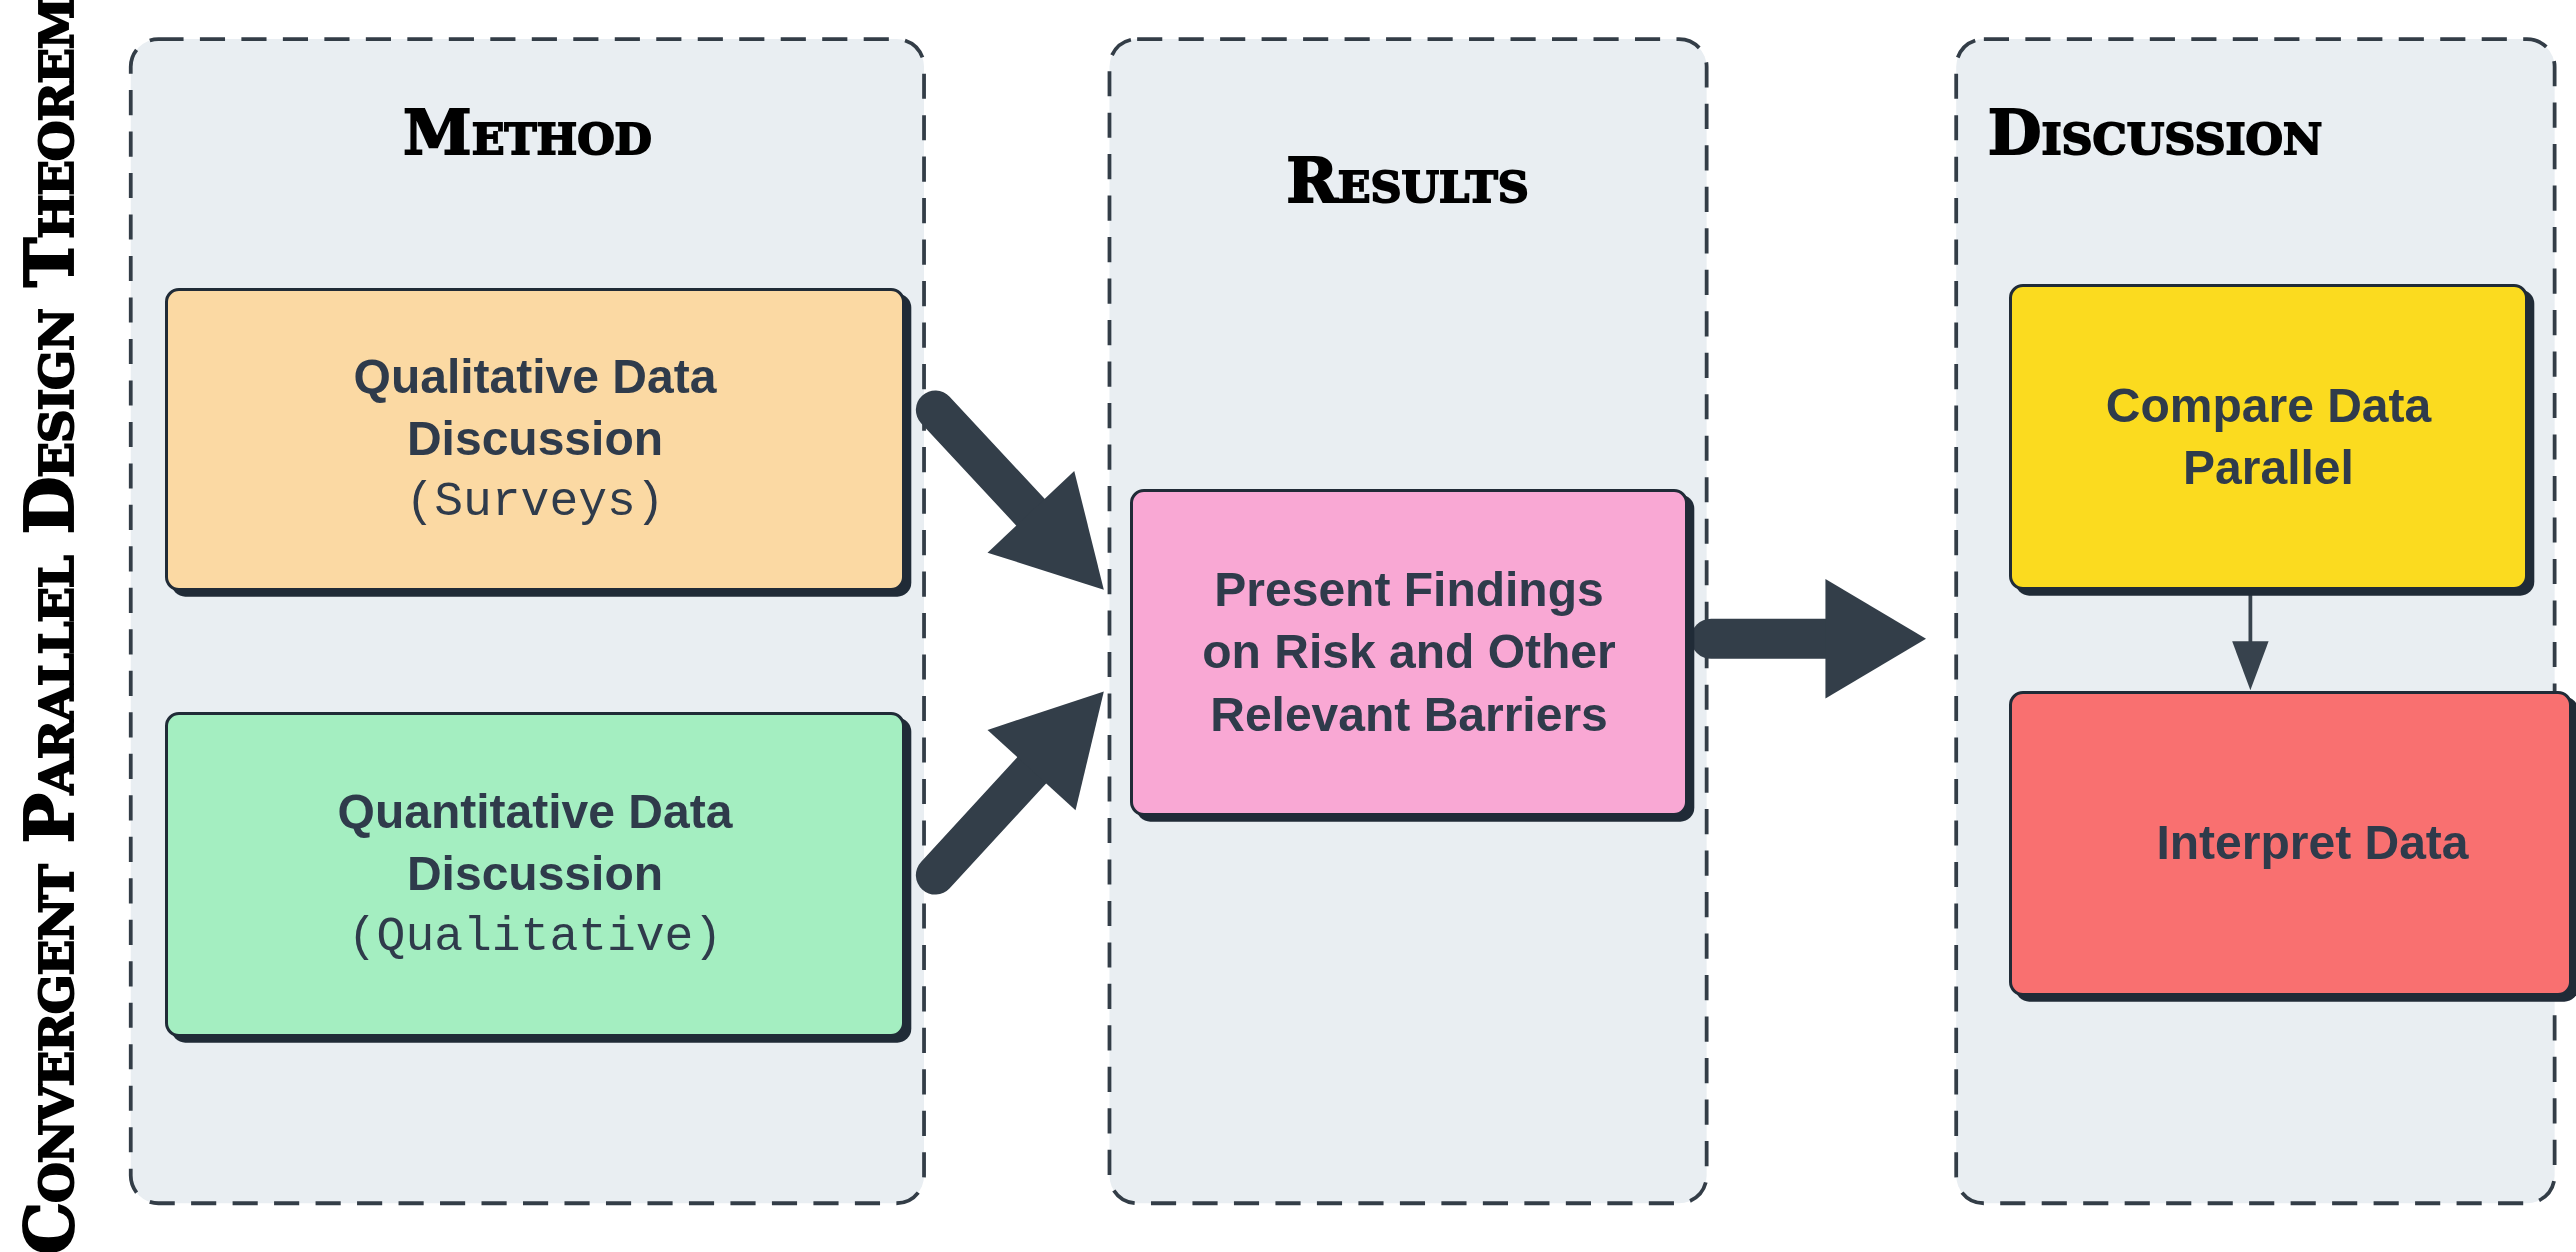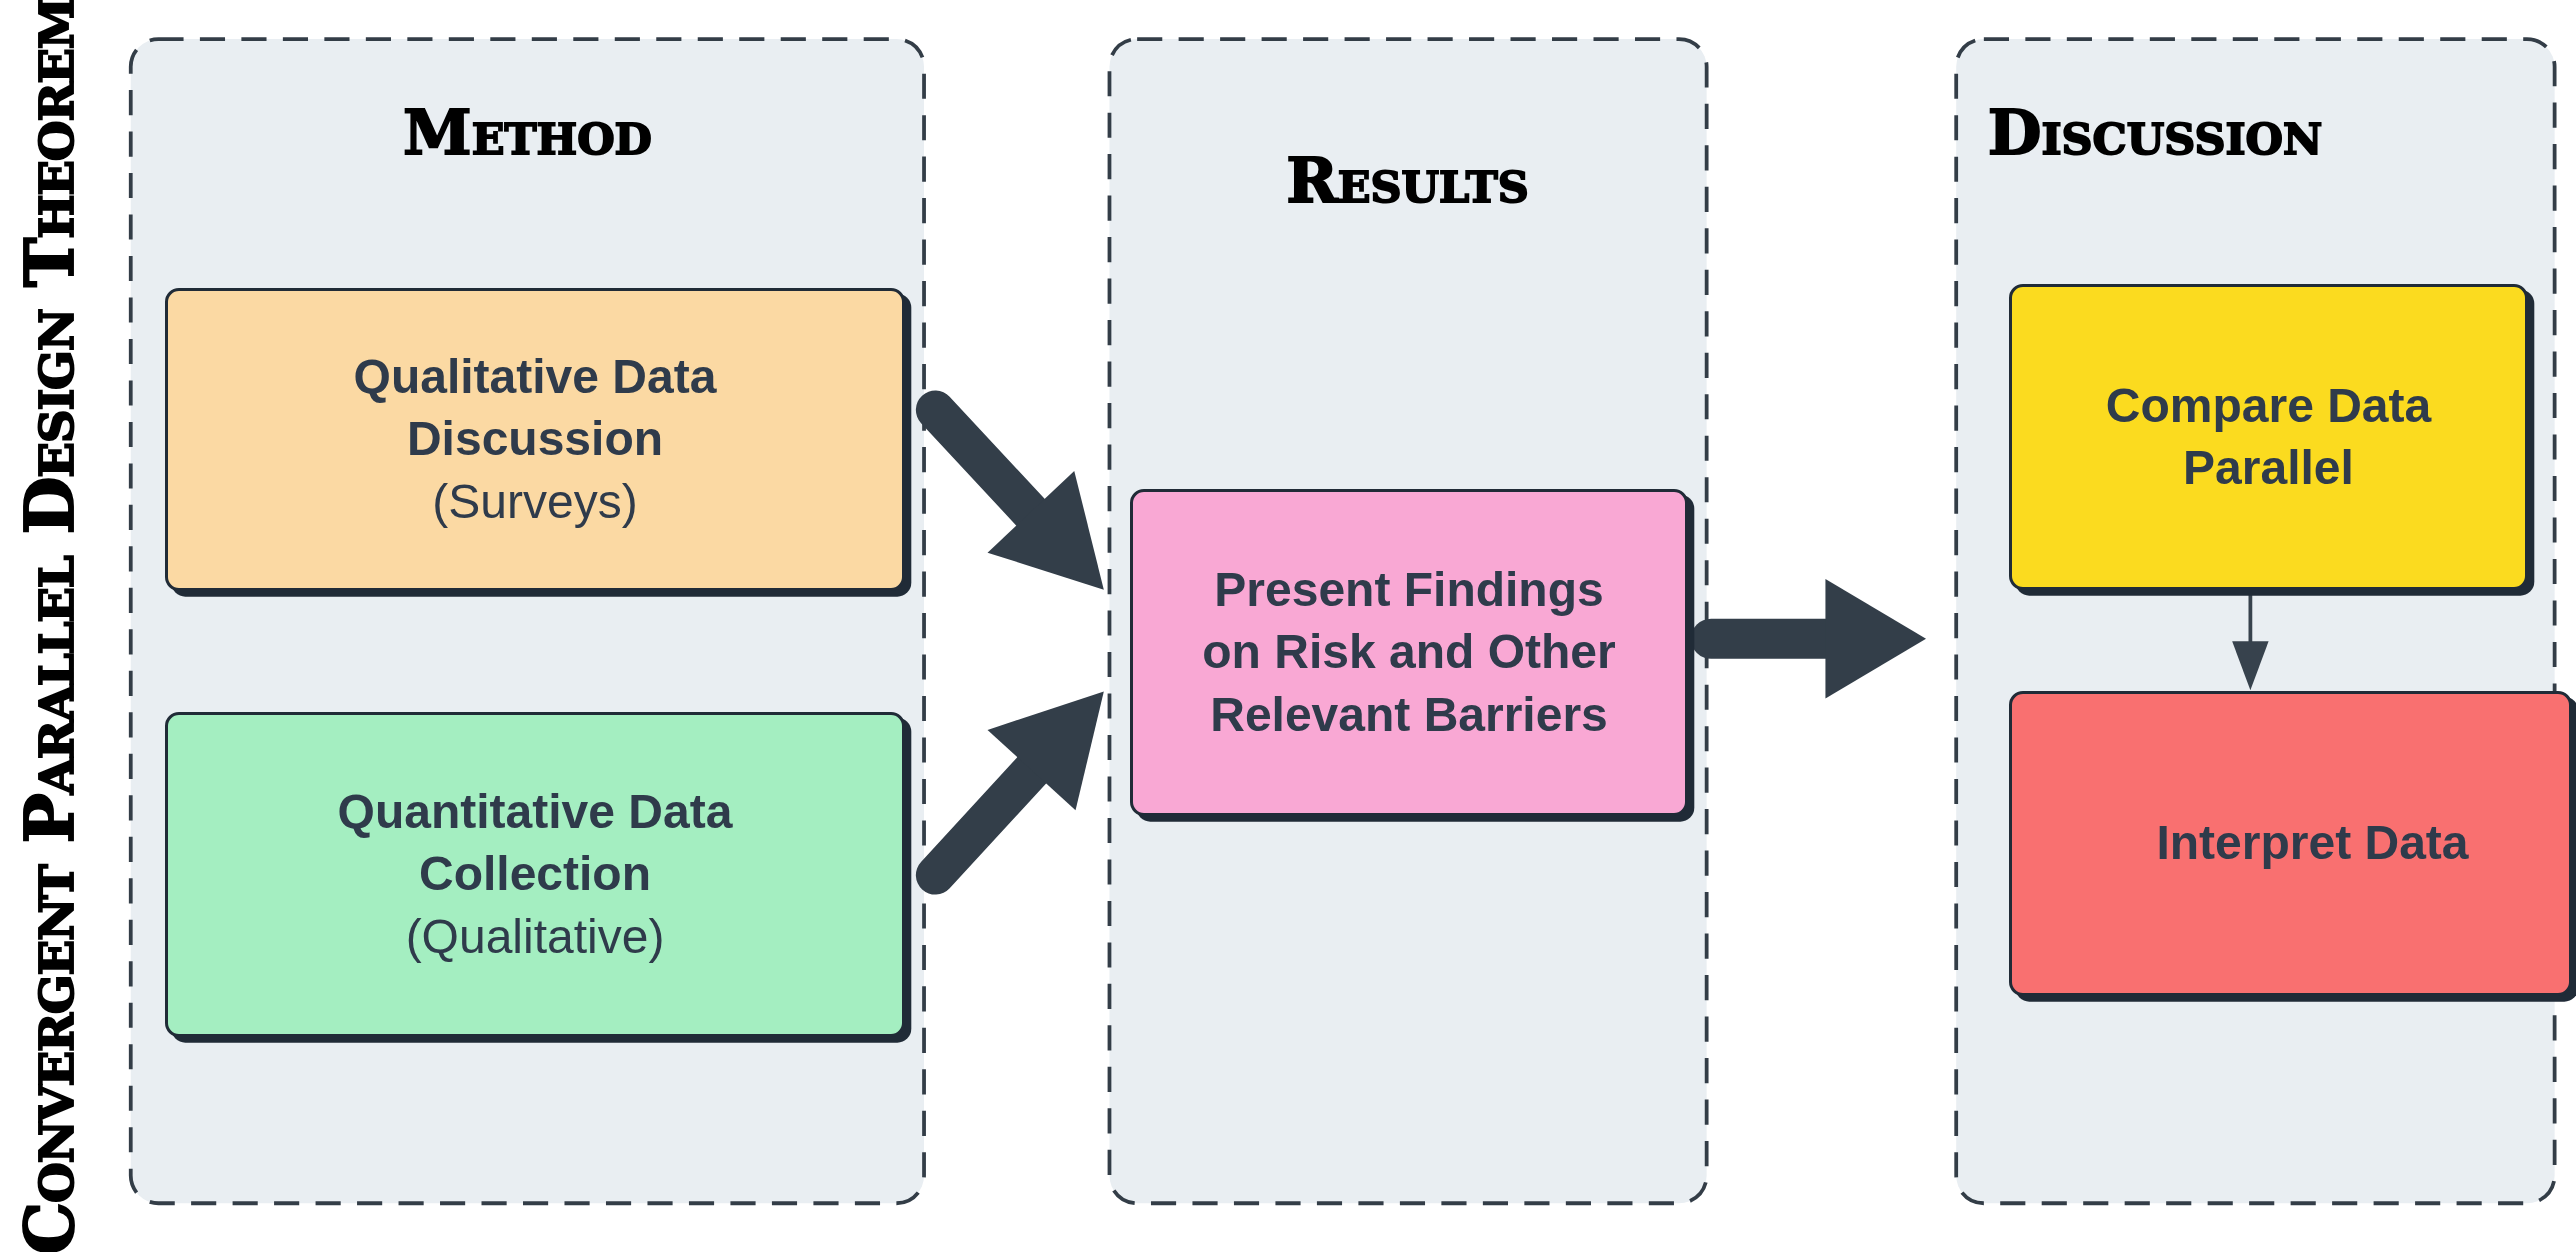--- a/index.html
+++ b/index.html
@@ -39,7 +39,7 @@
     color:#2f3b4b;font-size:48px;line-height:1.3;
   }
   .box .box-label{font-weight:700;}
-  .box .box-sub{font-weight:400;}
+  .box .box-sub{font-weight:400;font-family:Liberation Mono, monospace;}
   .b-qualitative {left:165px; top:288px; width:734px;height:297px;background:#fbd9a3;}
   .b-quantitative{left:165px; top:712px;width:734px;height:319px;background:#a4eec1;}
   .b-findings    {left:1130px;top:489px; width:552px; height:321px;background:#f9a8d4;border-width:3.8px;}

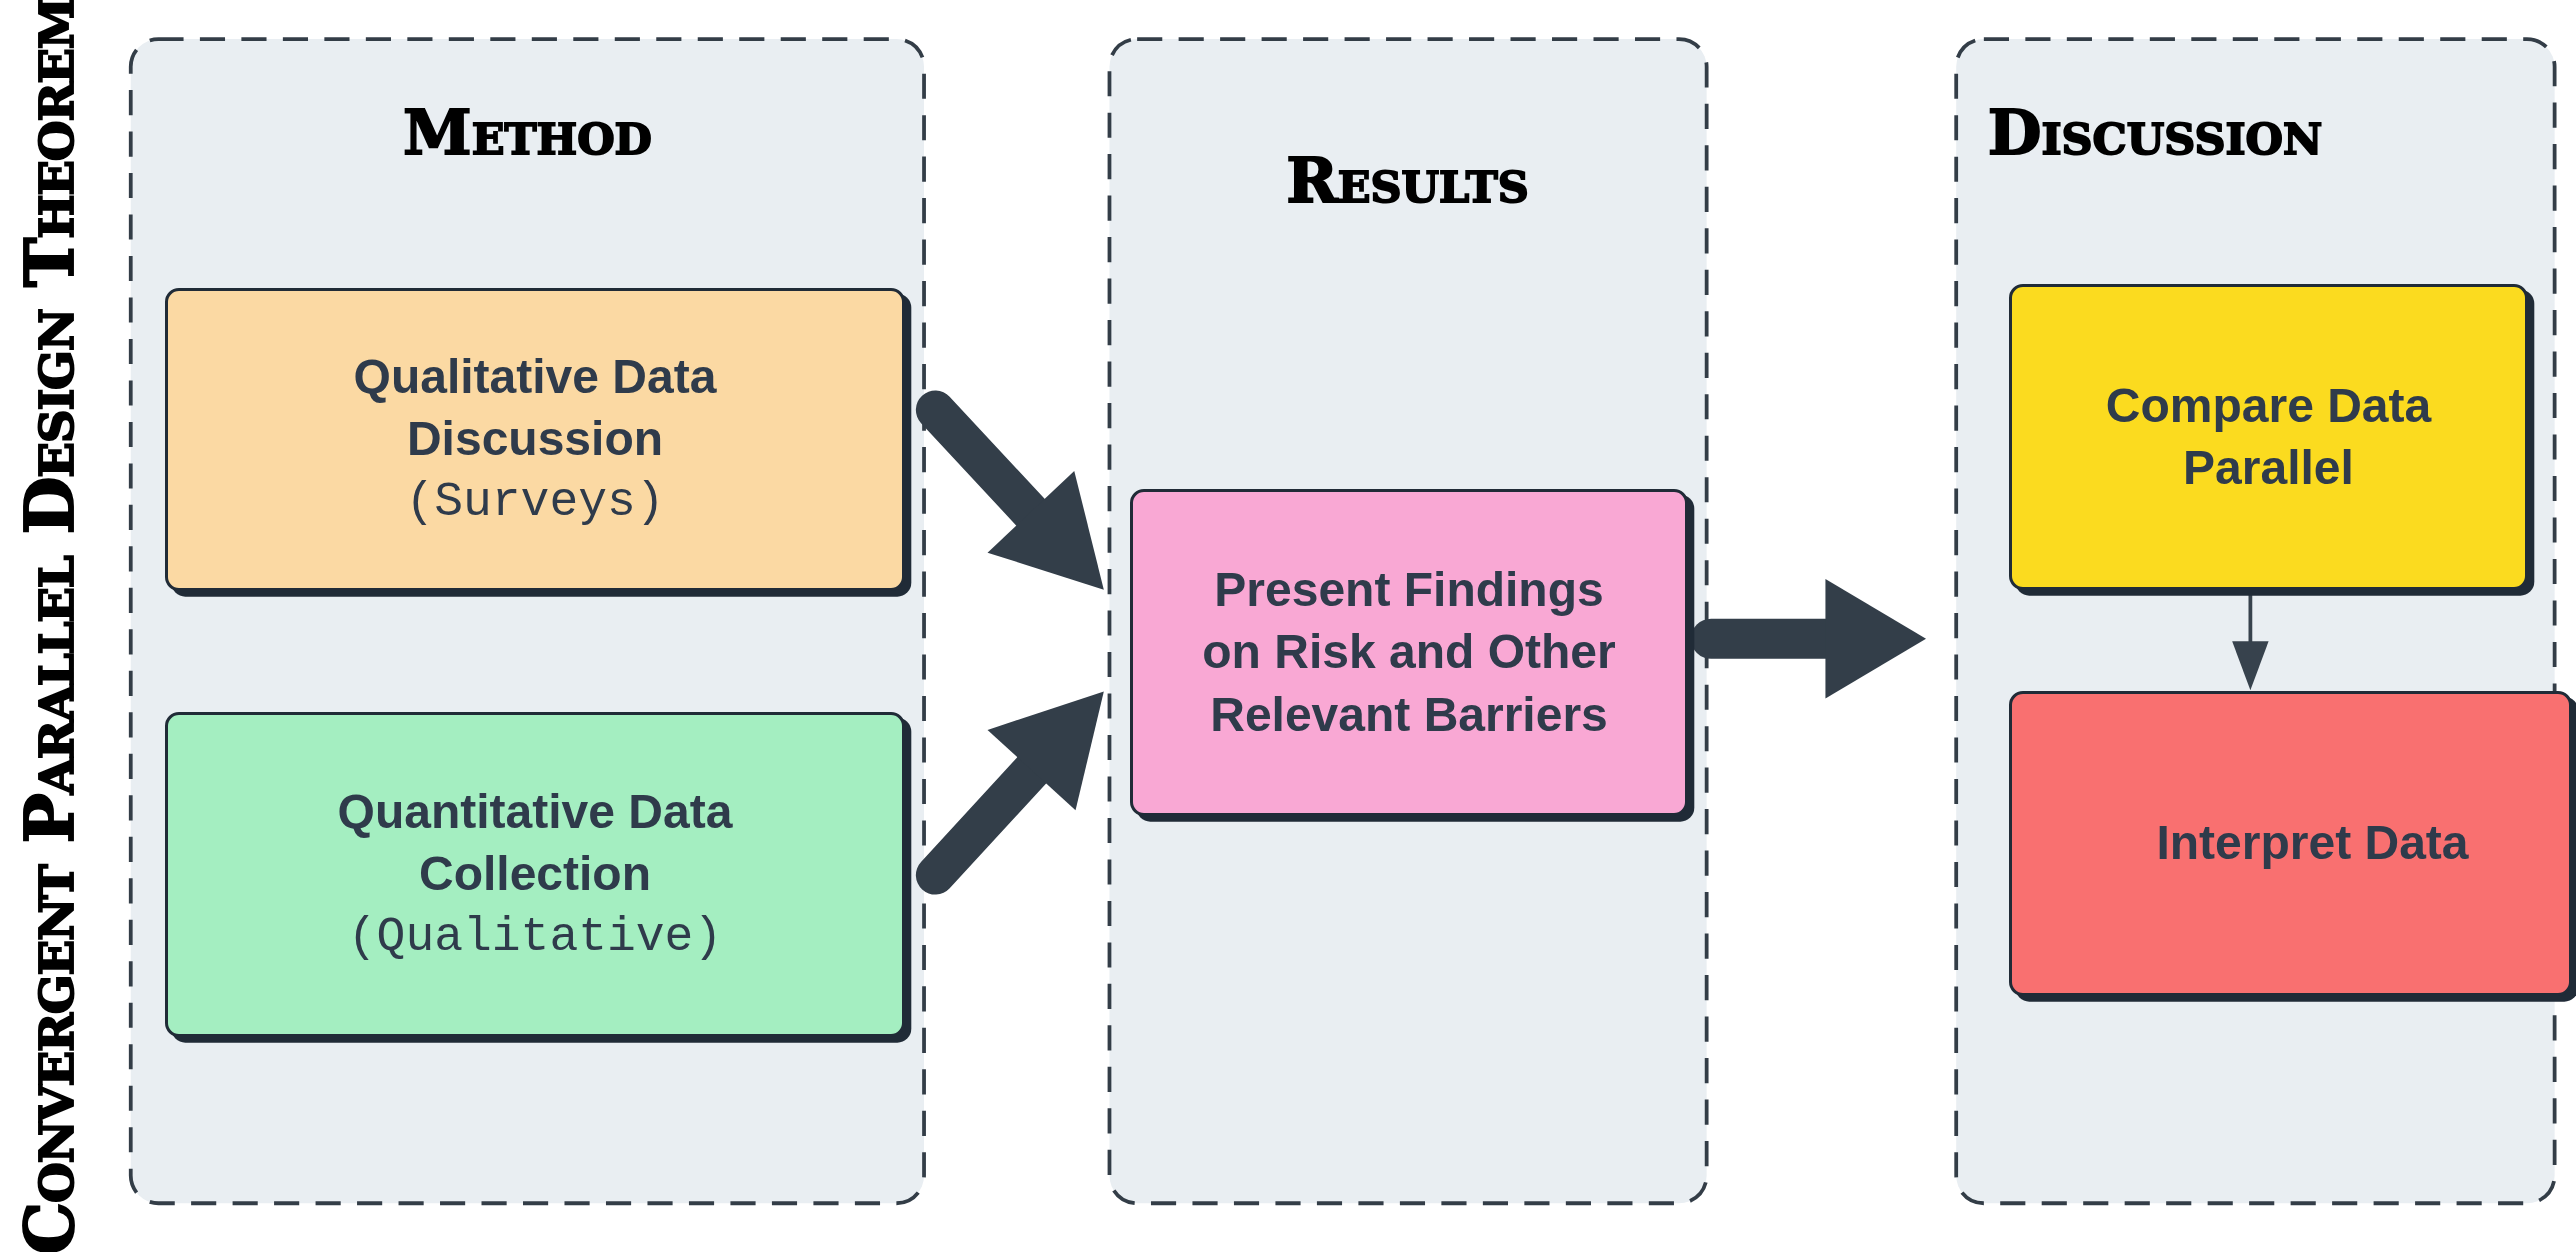--- a/index.html
+++ b/index.html
@@ -91,7 +91,7 @@
     <span class="box-sub">(Surveys)</span>
   </div>
   <div class="box b-quantitative">
-    <span class="box-label w-wide">Quantitative Data Collection</span>
+    <span class="box-label w-wide">Quantitative Data Discussion</span>
     <span class="box-sub">(Qualitative)</span>
   </div>
 

